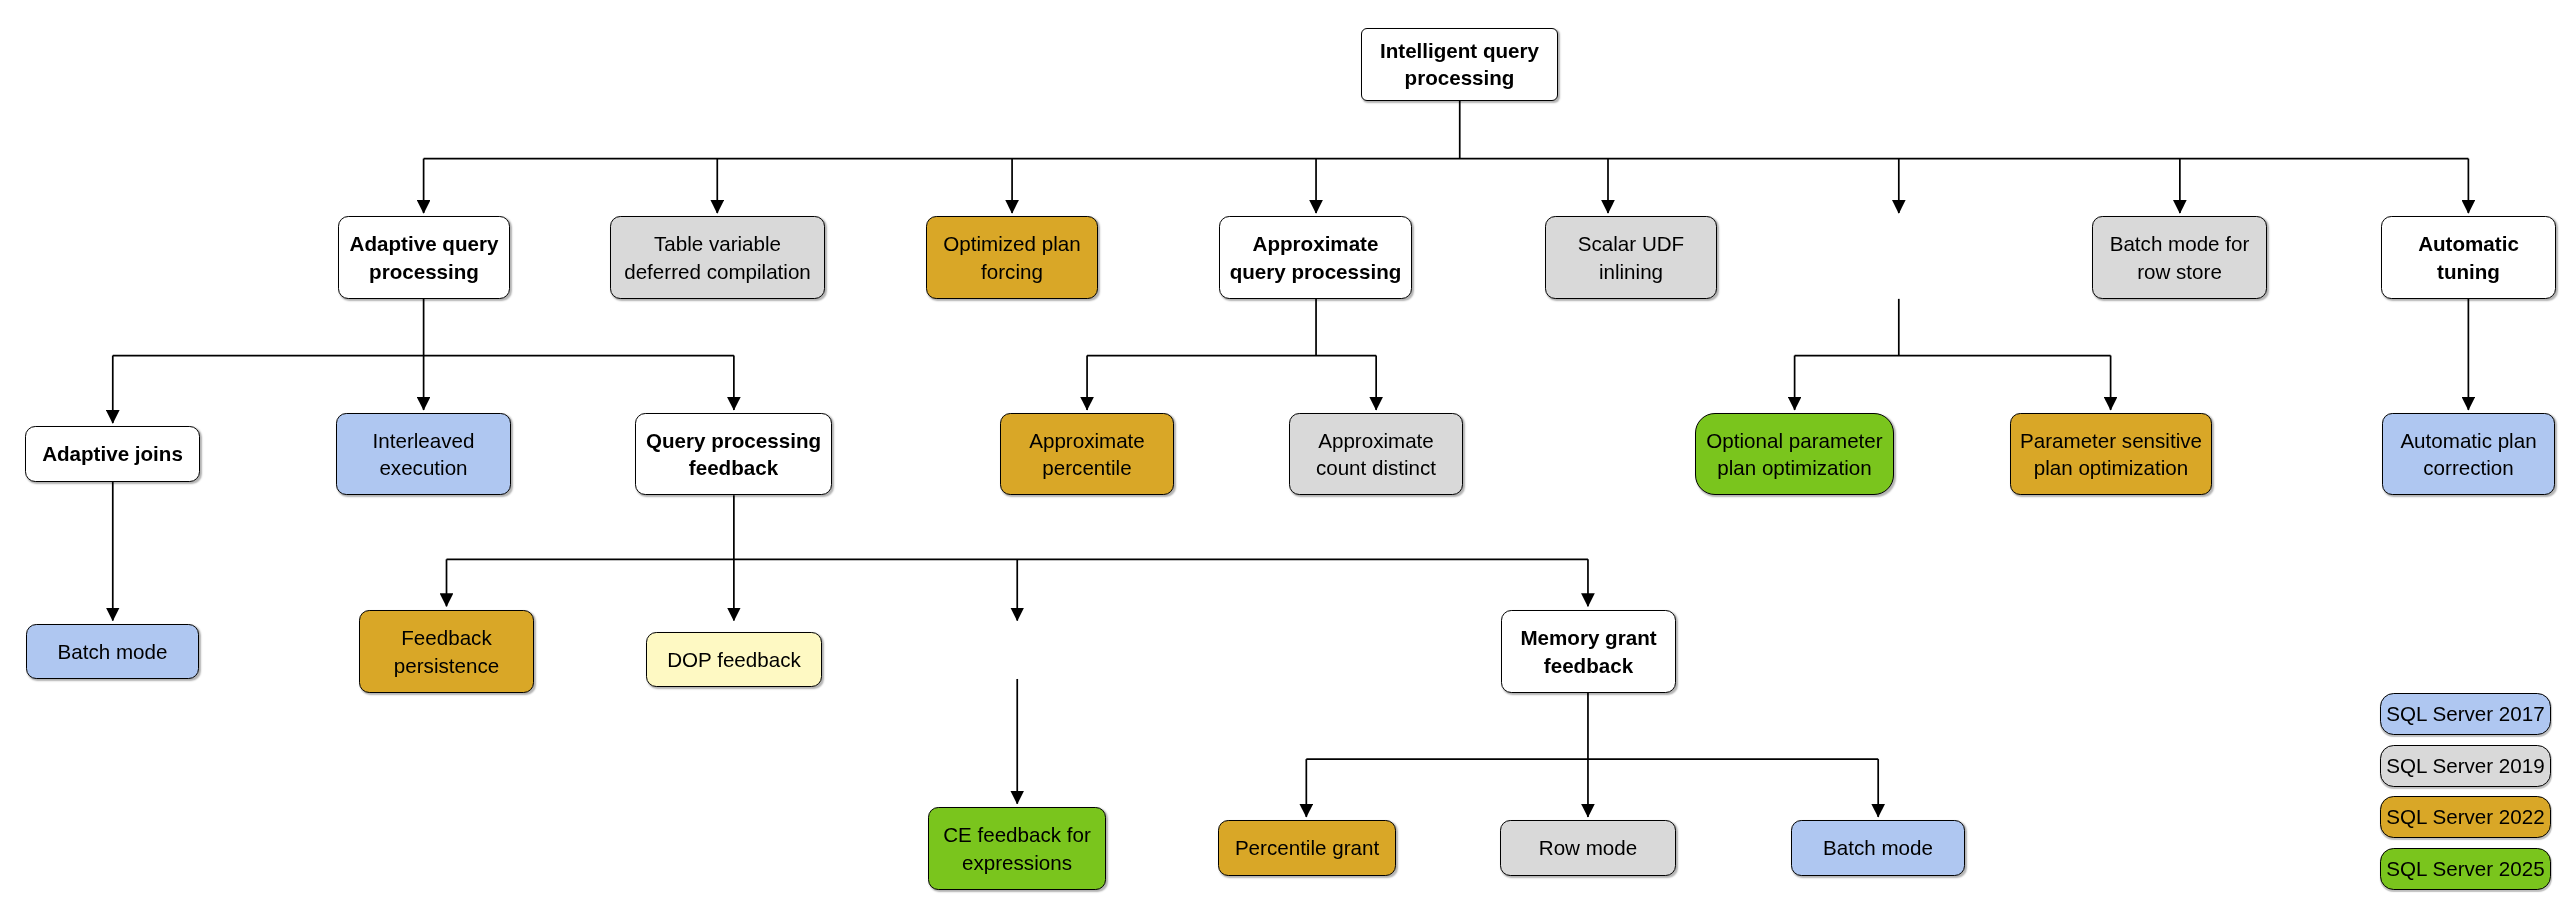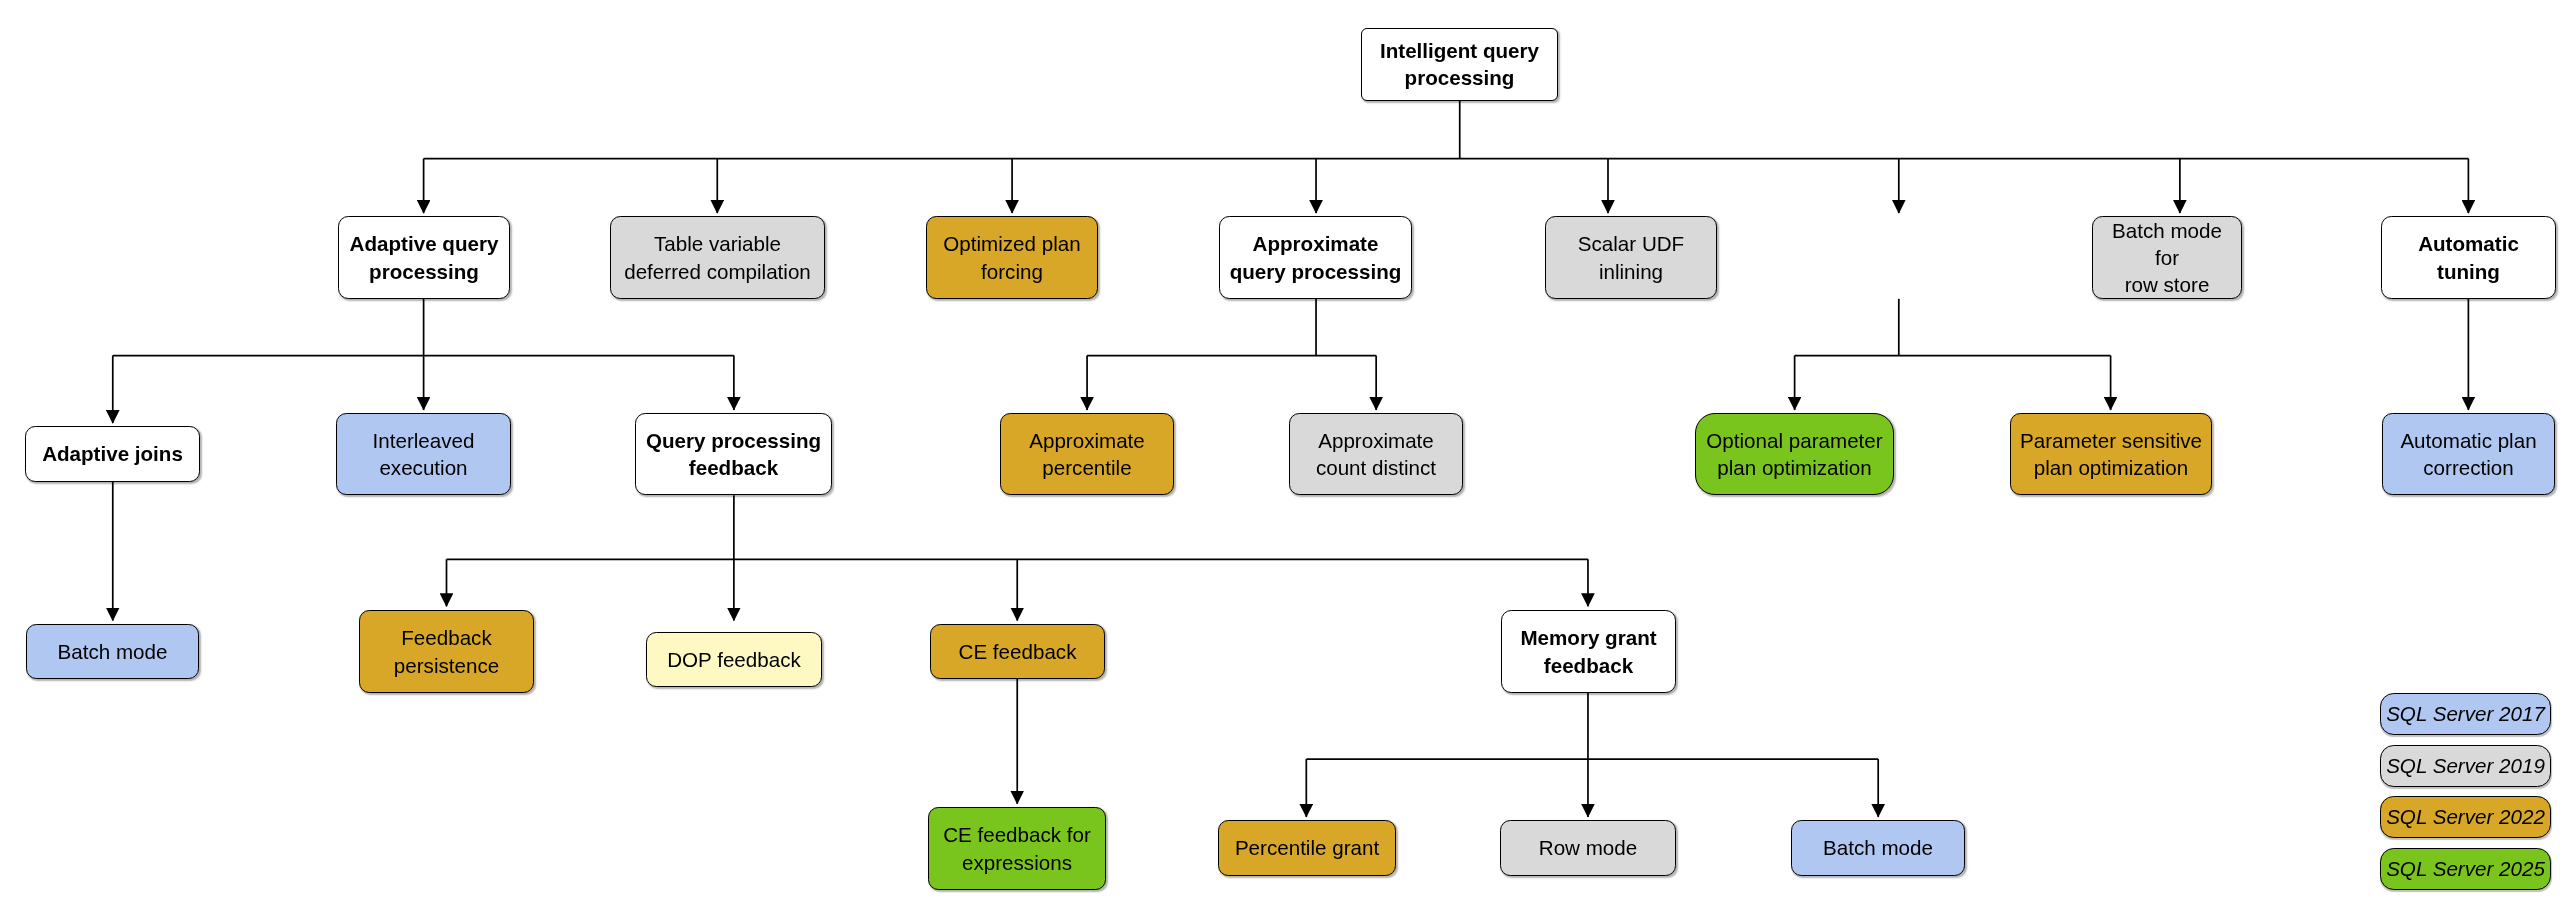--- a/index.html
+++ b/index.html
@@ -105,7 +105,7 @@
 query processing</div>
   <div class="node" style="left: 1522px; top: 216px; width: 172px; height: 83px; background: rgb(217, 217, 217); margin-left: 23px;">Scalar UDF
 inlining</div>
-  <div class="node" style="left: 2092px; top: 216px; width: 150px; height: 83px; background: rgb(217, 217, 217);">Batch mode for
+  <div class="node" style="left: 2092px; top: 216px; width: 175px; height: 83px; background: rgb(217, 217, 217);">Batch mode for
 row store</div>
   <div class="node bold" style="left: 2381px; top: 216px; width: 175px; height: 83px; background: rgb(255, 255, 255);">Automatic
 tuning</div>

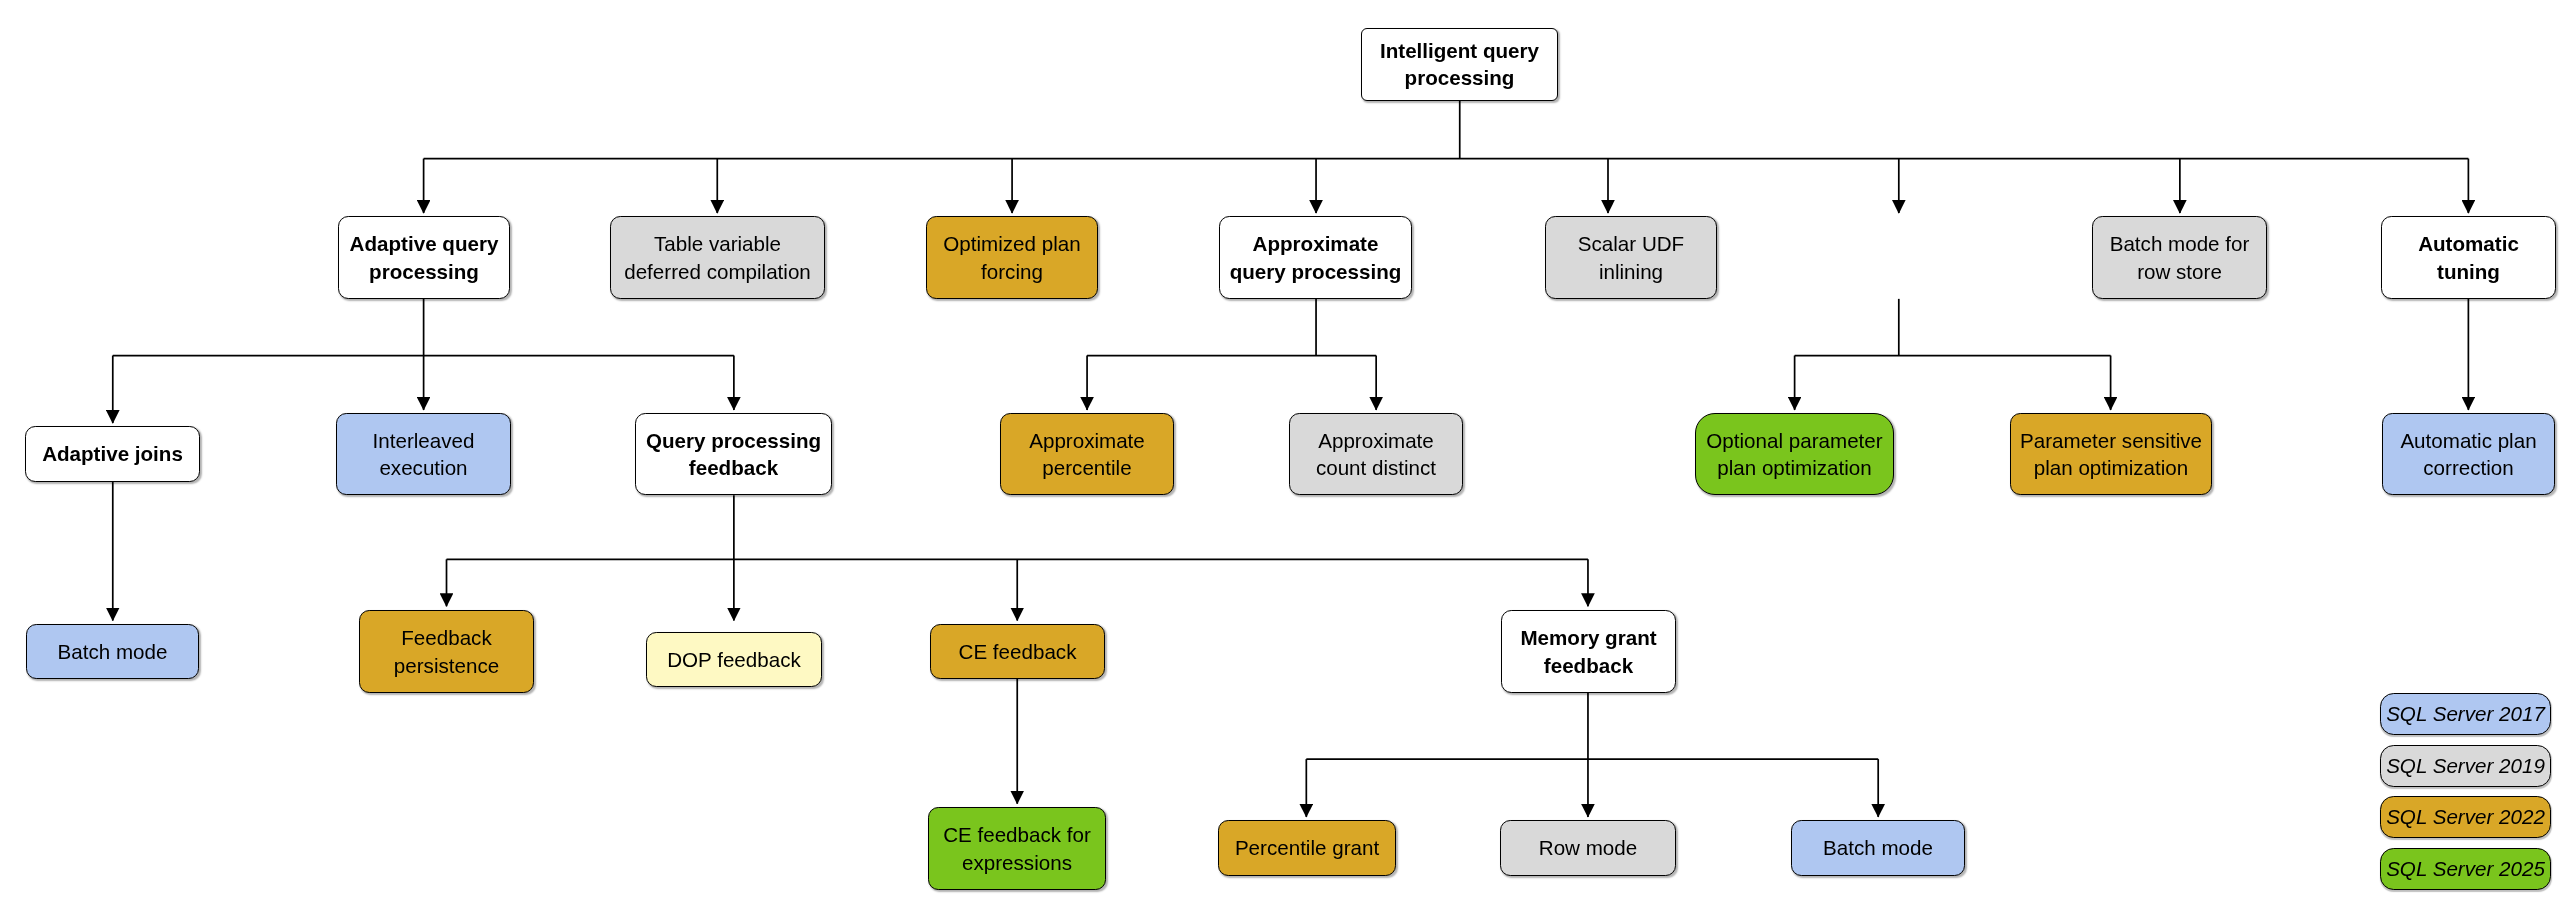--- a/index.html
+++ b/index.html
@@ -130,7 +130,6 @@
   <div class="node" style="left: 359px; top: 610px; width: 175px; height: 83px; background: rgb(217, 167, 39);">Feedback
 persistence</div>
   <div class="node" style="left: 646px; top: 624px; width: 176px; height: 55px; background: #fef9c3; margin-top: 8px;">DOP feedback</div>
-  <div class="node" style="left: 930px; top: 624px; width: 175px; height: 55px; background: rgb(217, 167, 39);">CE feedback</div>
   <div class="node bold" style="left: 1501px; top: 610px; width: 175px; height: 83px; background: rgb(255, 255, 255);">Memory grant
 feedback</div>
 

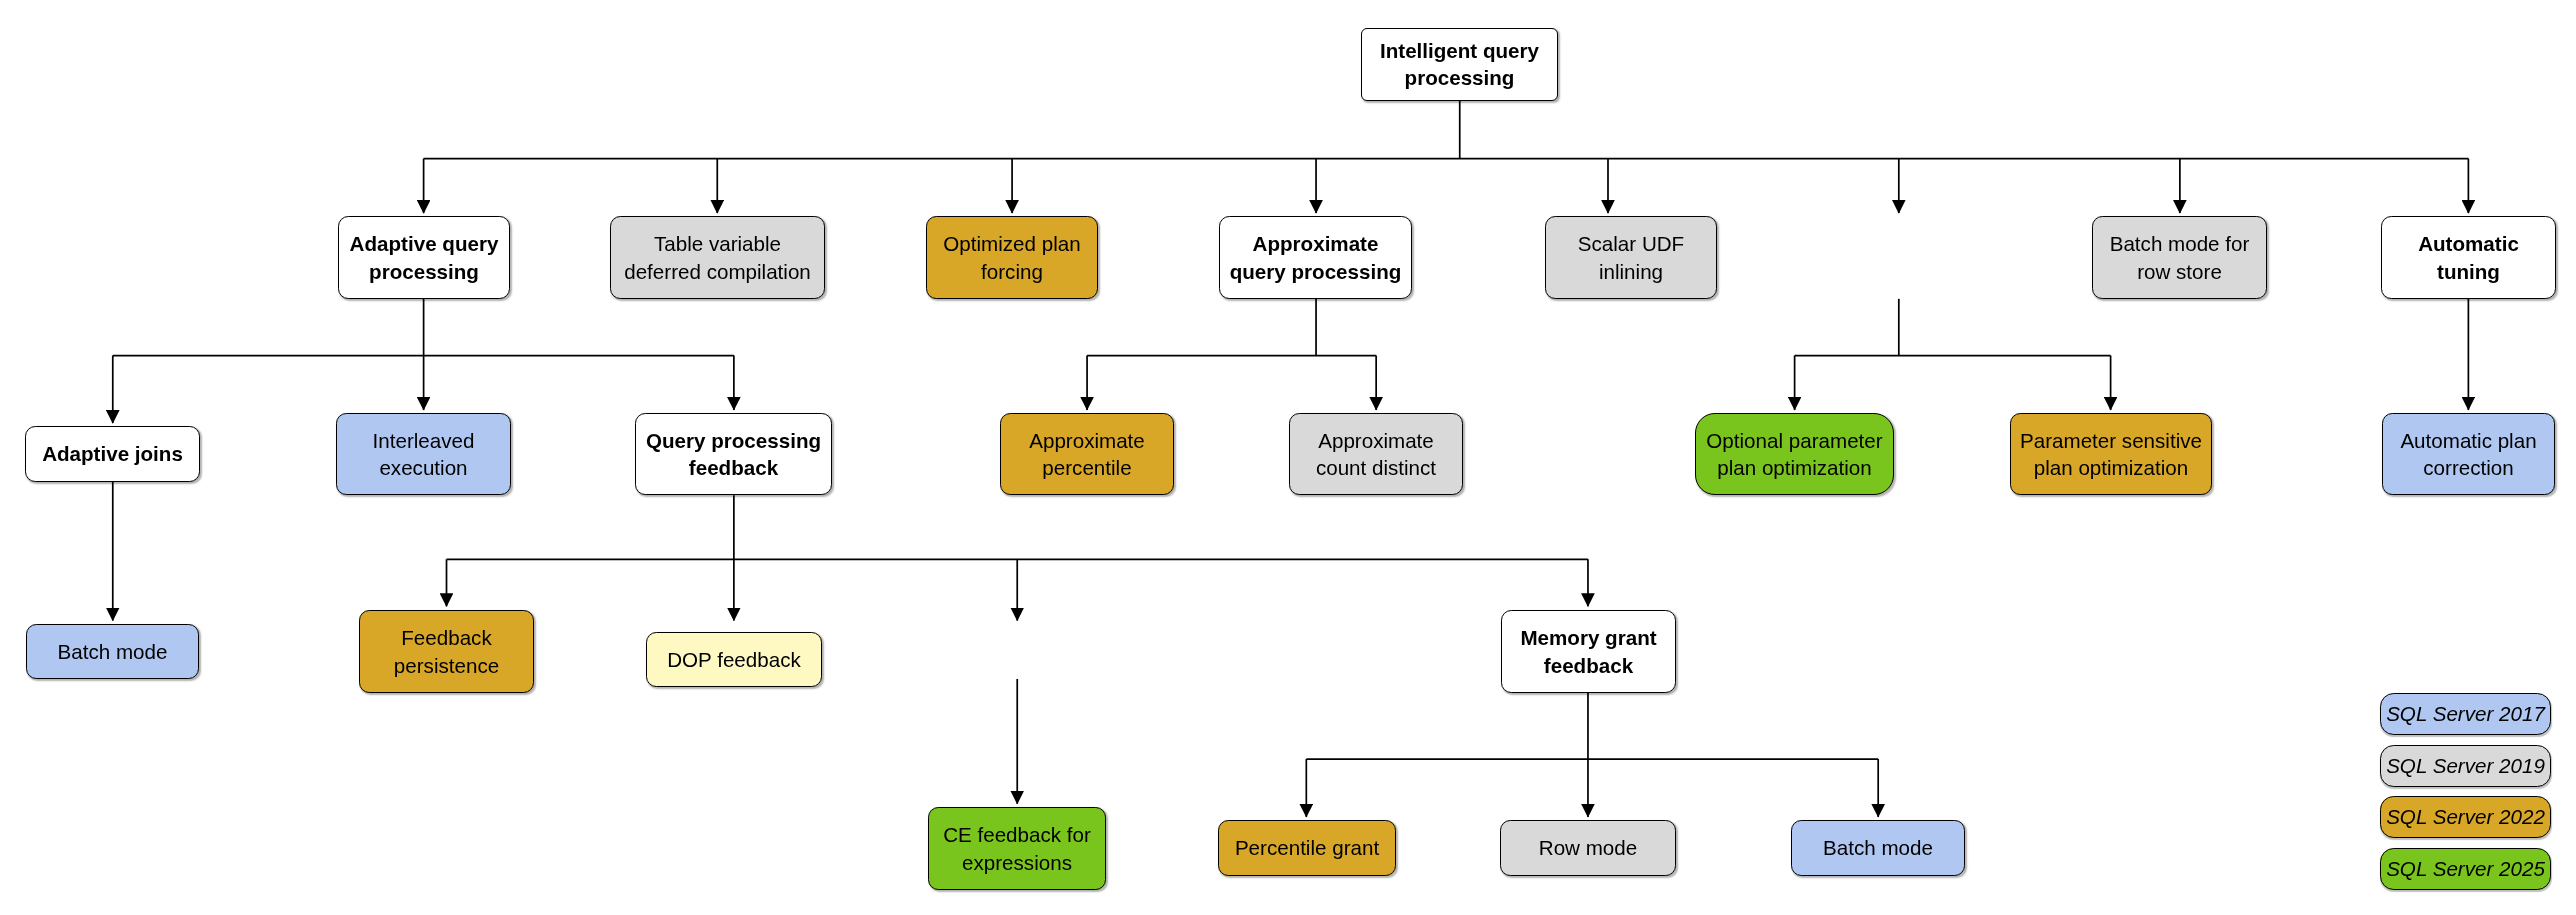--- a/index.html
+++ b/index.html
@@ -28,7 +28,6 @@
     border:1.7px solid #000;border-radius:13.7px;
     font-size:20.6px;color:#000;
     box-shadow:0.6px 1.1px 1.1px rgba(0,0,0,0.25);
-    font-style:italic;
   }
 </style>
 </head>

